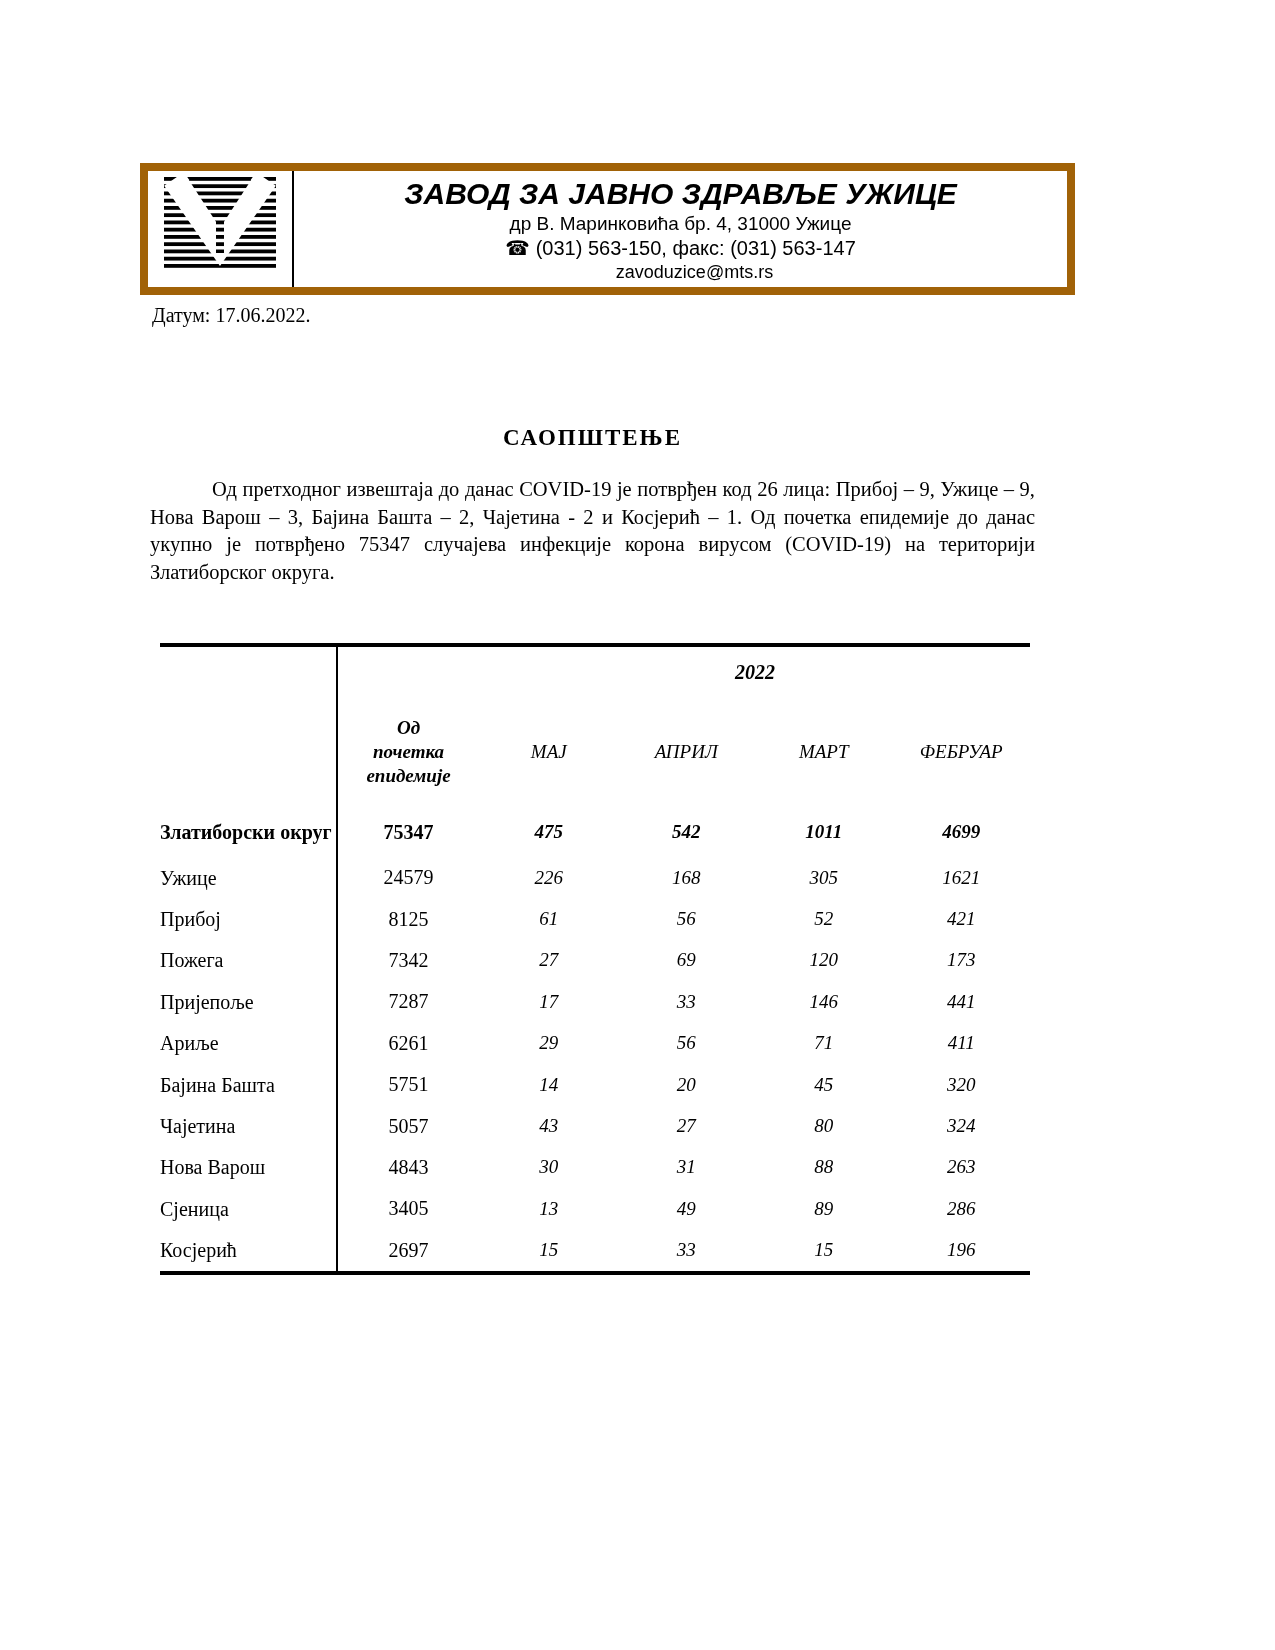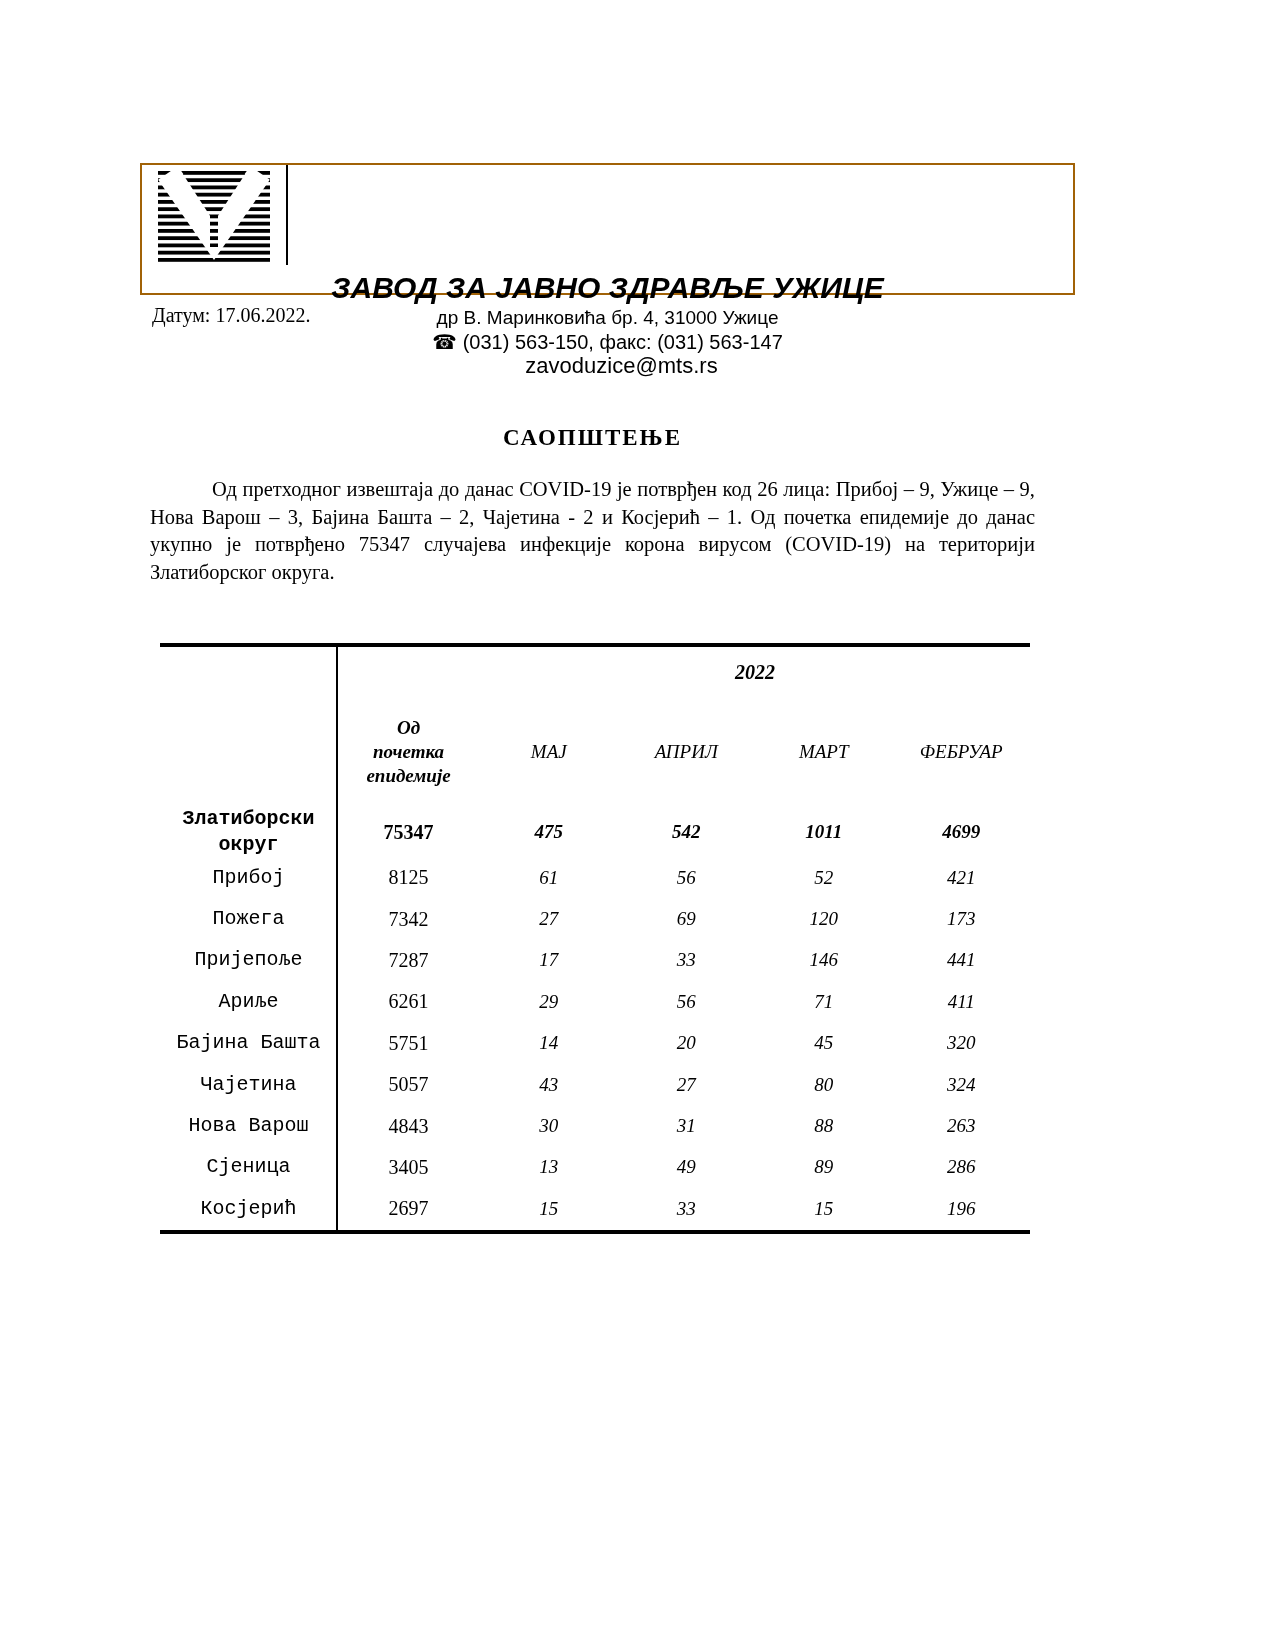--- a/index.html
+++ b/index.html
@@ -11,7 +11,7 @@
   
   .hbox{
     position:absolute;left:140px;top:163px;width:935px;height:132px;
-    border:2px solid #a16207;box-sizing:border-box;display:flex;flex-direction:column;
+    border:8px solid #a16207;box-sizing:border-box;display:flex;
   }
   .hbox-logo{width:146px;border-right:2px solid #000;box-sizing:border-box;flex:none;}
   .hbox-logo svg{display:block;margin:6px auto 0 auto;}

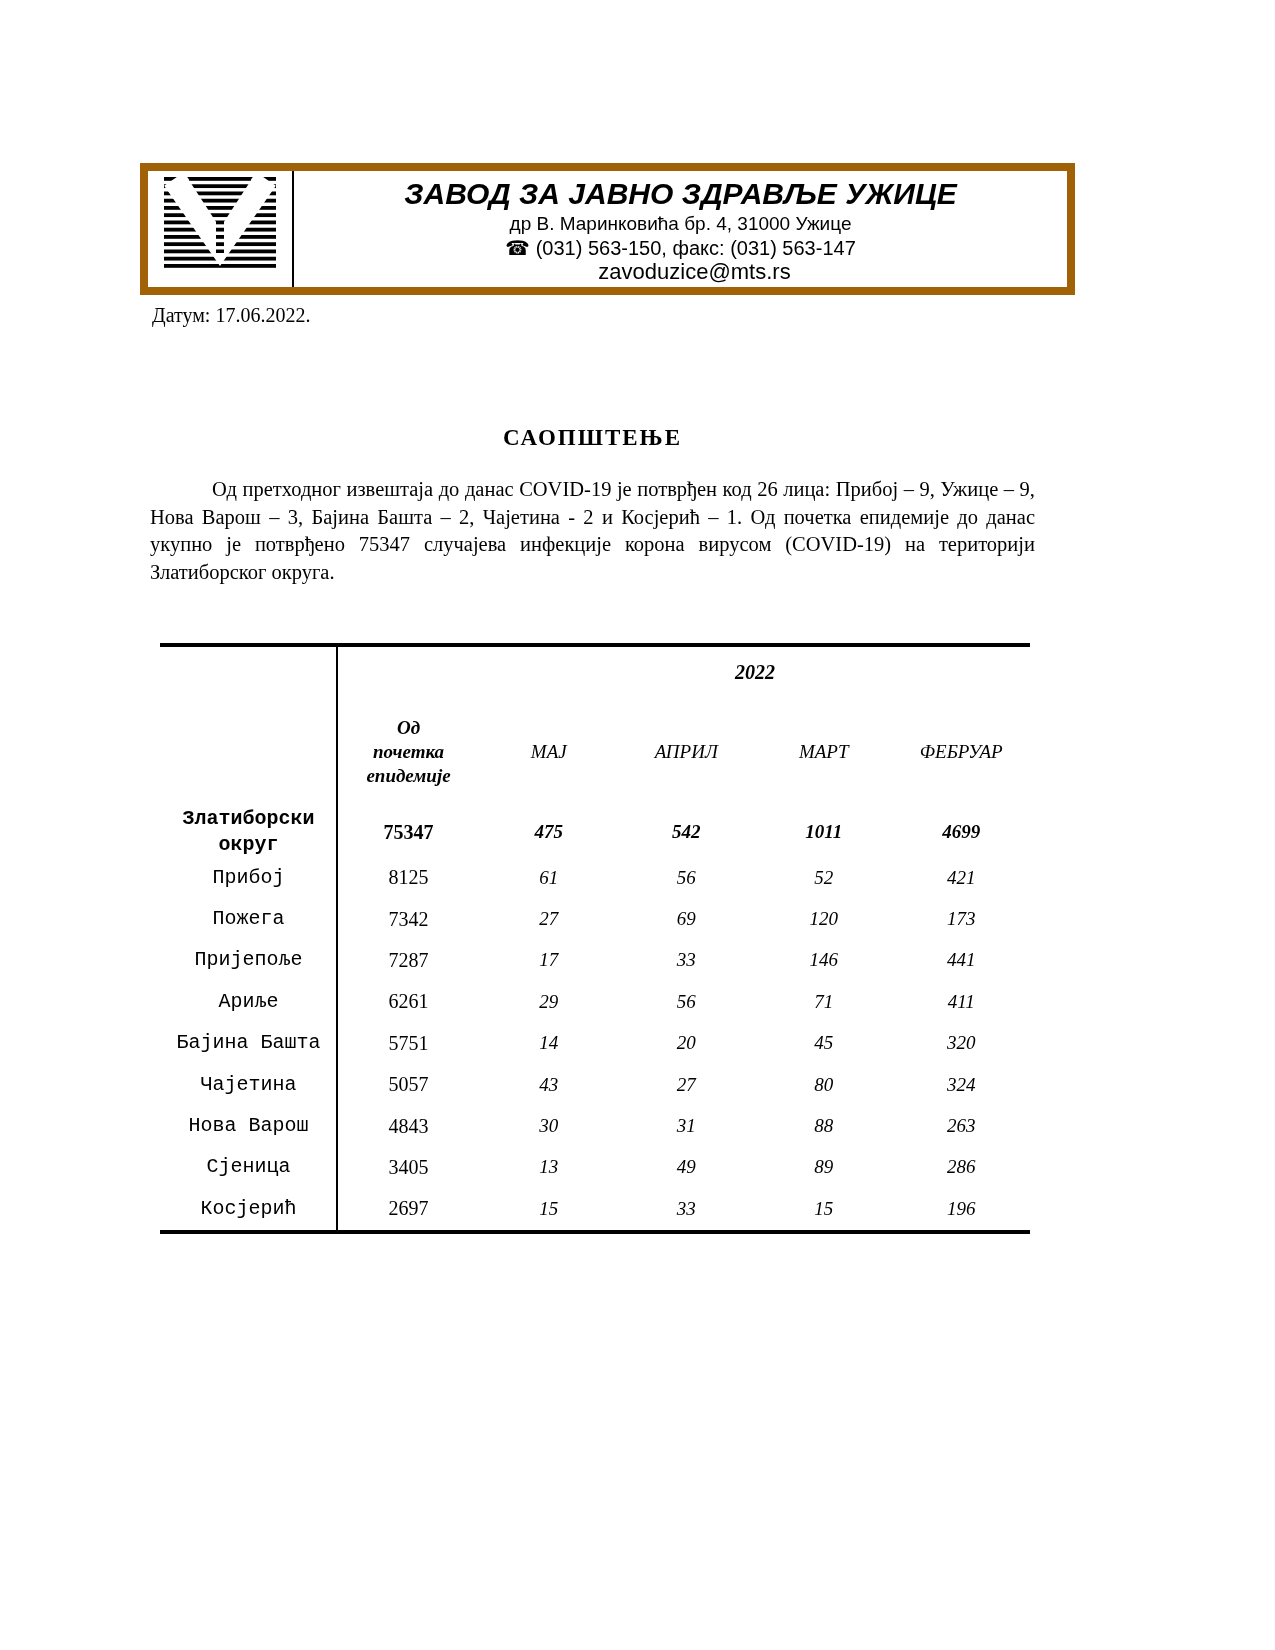--- a/index.html
+++ b/index.html
@@ -22,7 +22,7 @@
   .org{font-size:30px;font-weight:bold;font-style:italic;line-height:37px;}
   .addr{font-size:19px;line-height:24px;}
   .phone{font-size:20px;line-height:25px;}
-  .email{font-size:22px;line-height:22px;margin-left:28px;}
+  .email{font-size:18px;line-height:22px;margin-left:28px;}
   
   .date-line{position:absolute;left:152px;top:304px;font-size:20px;}
   .doc-title{

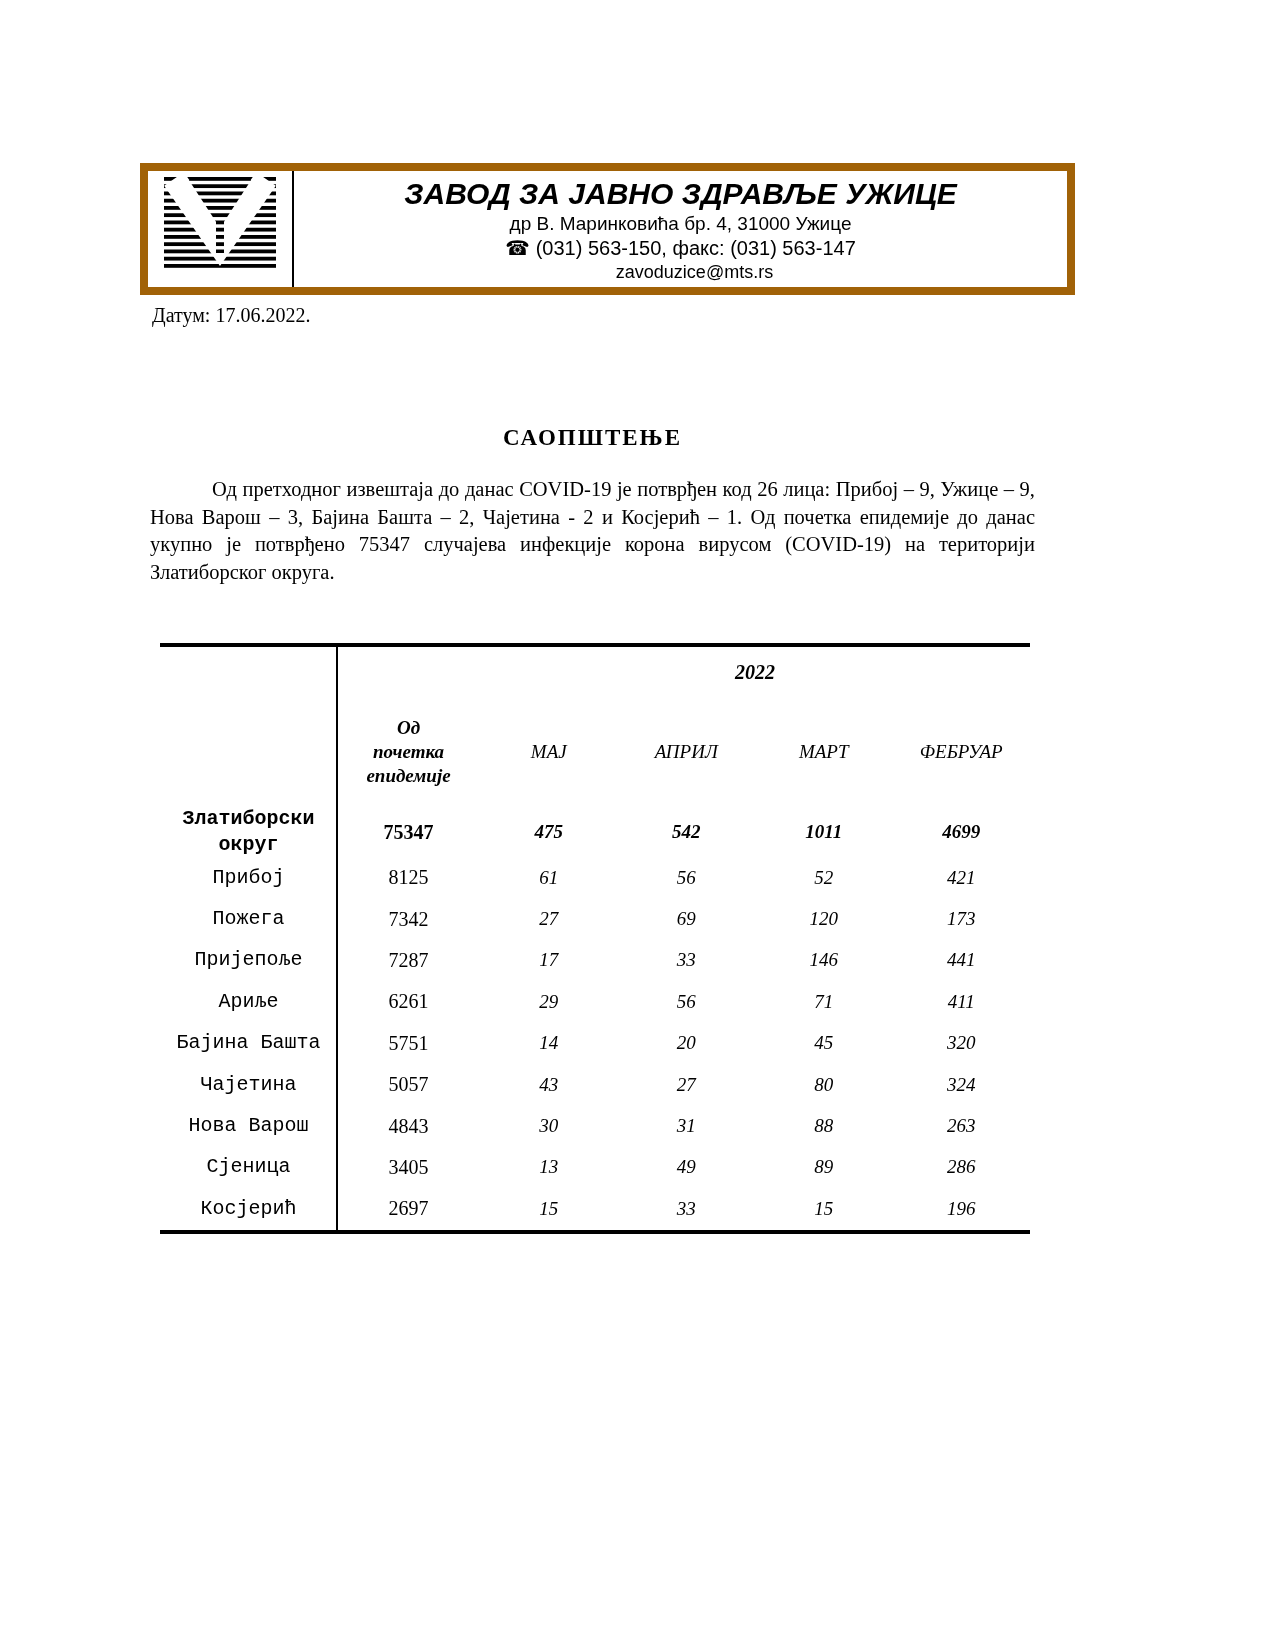--- a/index.html
+++ b/index.html
@@ -45,7 +45,7 @@
   .rC{height:110px;}
   .rD{height:50px;}
   .rE{height:41.4px;}
-  .c1{width:177px;flex:none;text-align:center;font-size:20px;line-height:26px;font-family:Liberation Mono, monospace;}
+  .c1{width:177px;flex:none;font-size:20px;line-height:26px;}
   .c2{width:143px;flex:none;text-align:center;font-size:20px;}
   .cm{width:137.5px;flex:none;text-align:center;font-size:19px;font-style:italic;}
   .cgroup{flex:1;text-align:center;font-size:20px;font-weight:bold;font-style:italic;}

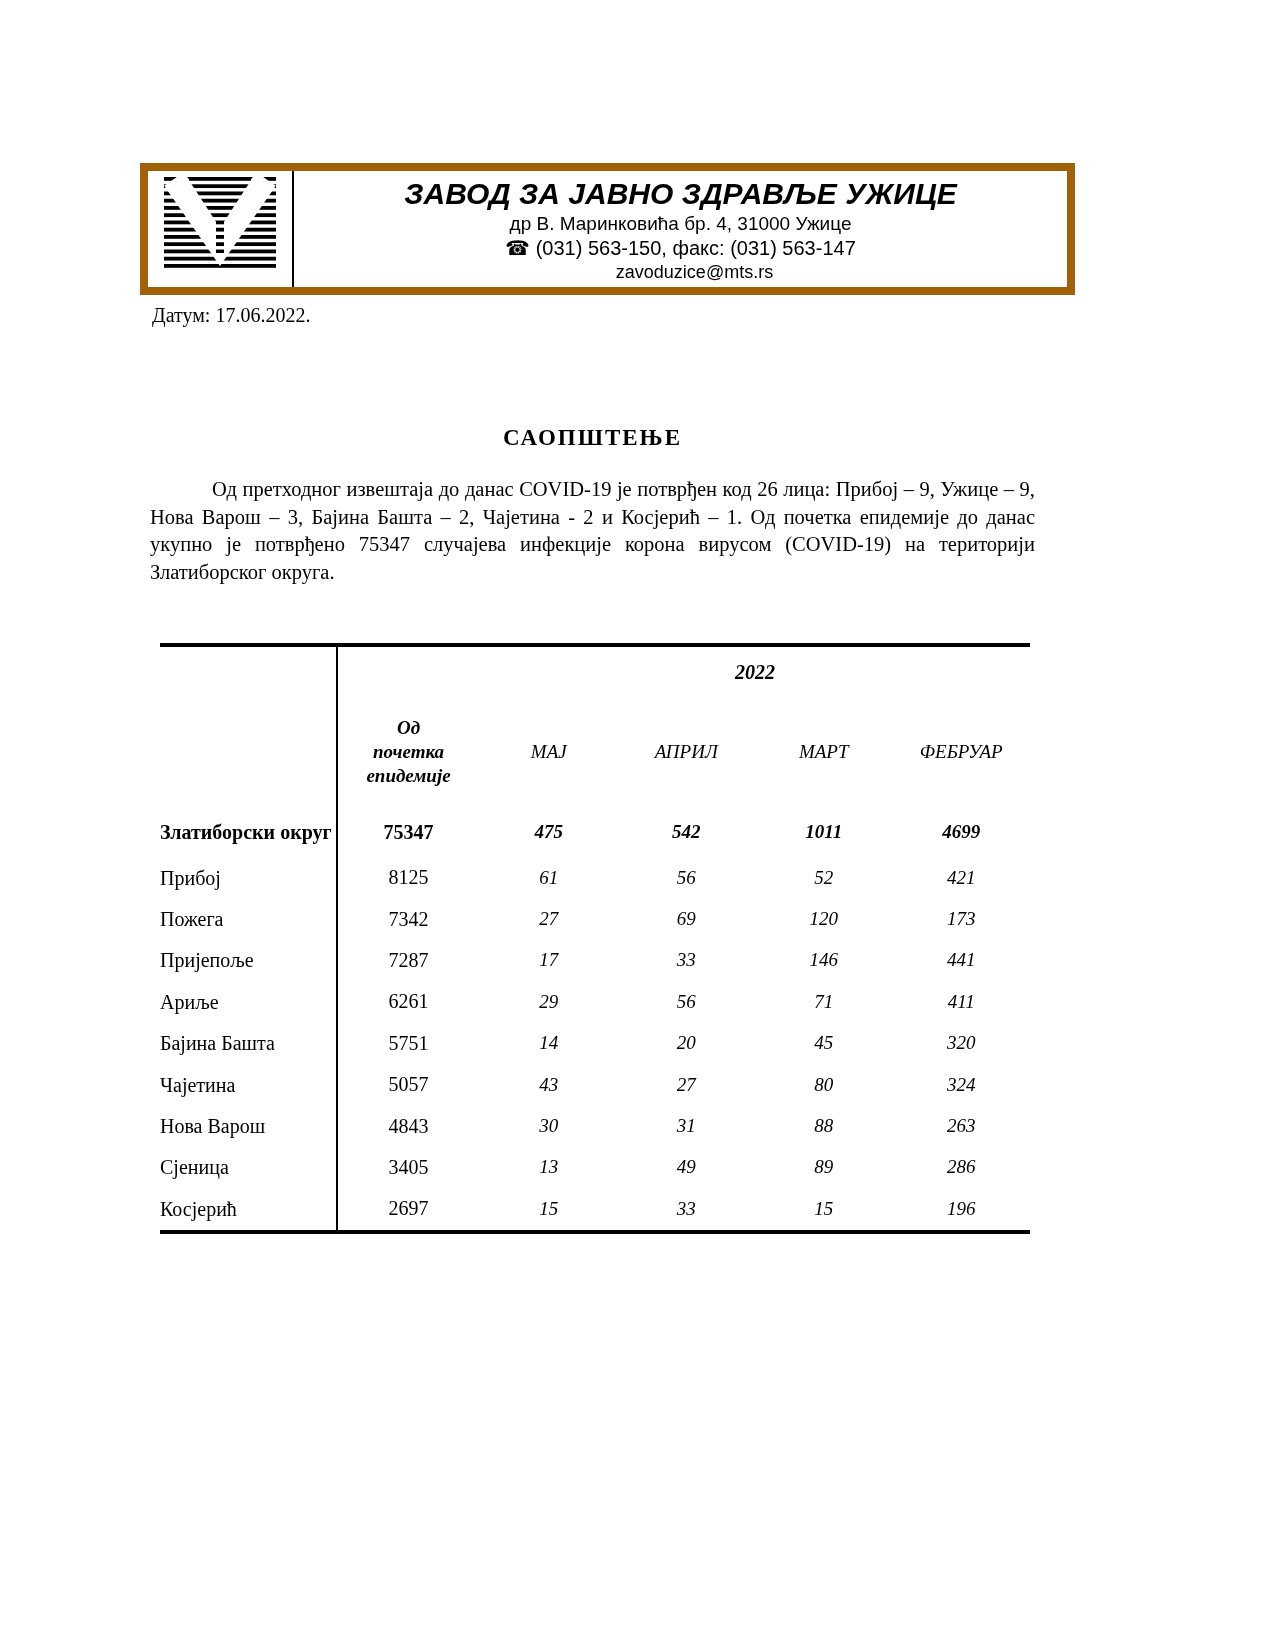--- a/index.html
+++ b/index.html
@@ -132,6 +132,14 @@
       <div class="cm">4699</div>
     </div>
 
+    <div class="trow rE">
+      <div class="c1">Ужице</div>
+      <div class="c2">24579</div>
+      <div class="cm">226</div>
+      <div class="cm">168</div>
+      <div class="cm">305</div>
+      <div class="cm">1621</div>
+    </div>
 
     <div class="trow rE">
       <div class="c1">Прибој</div>

